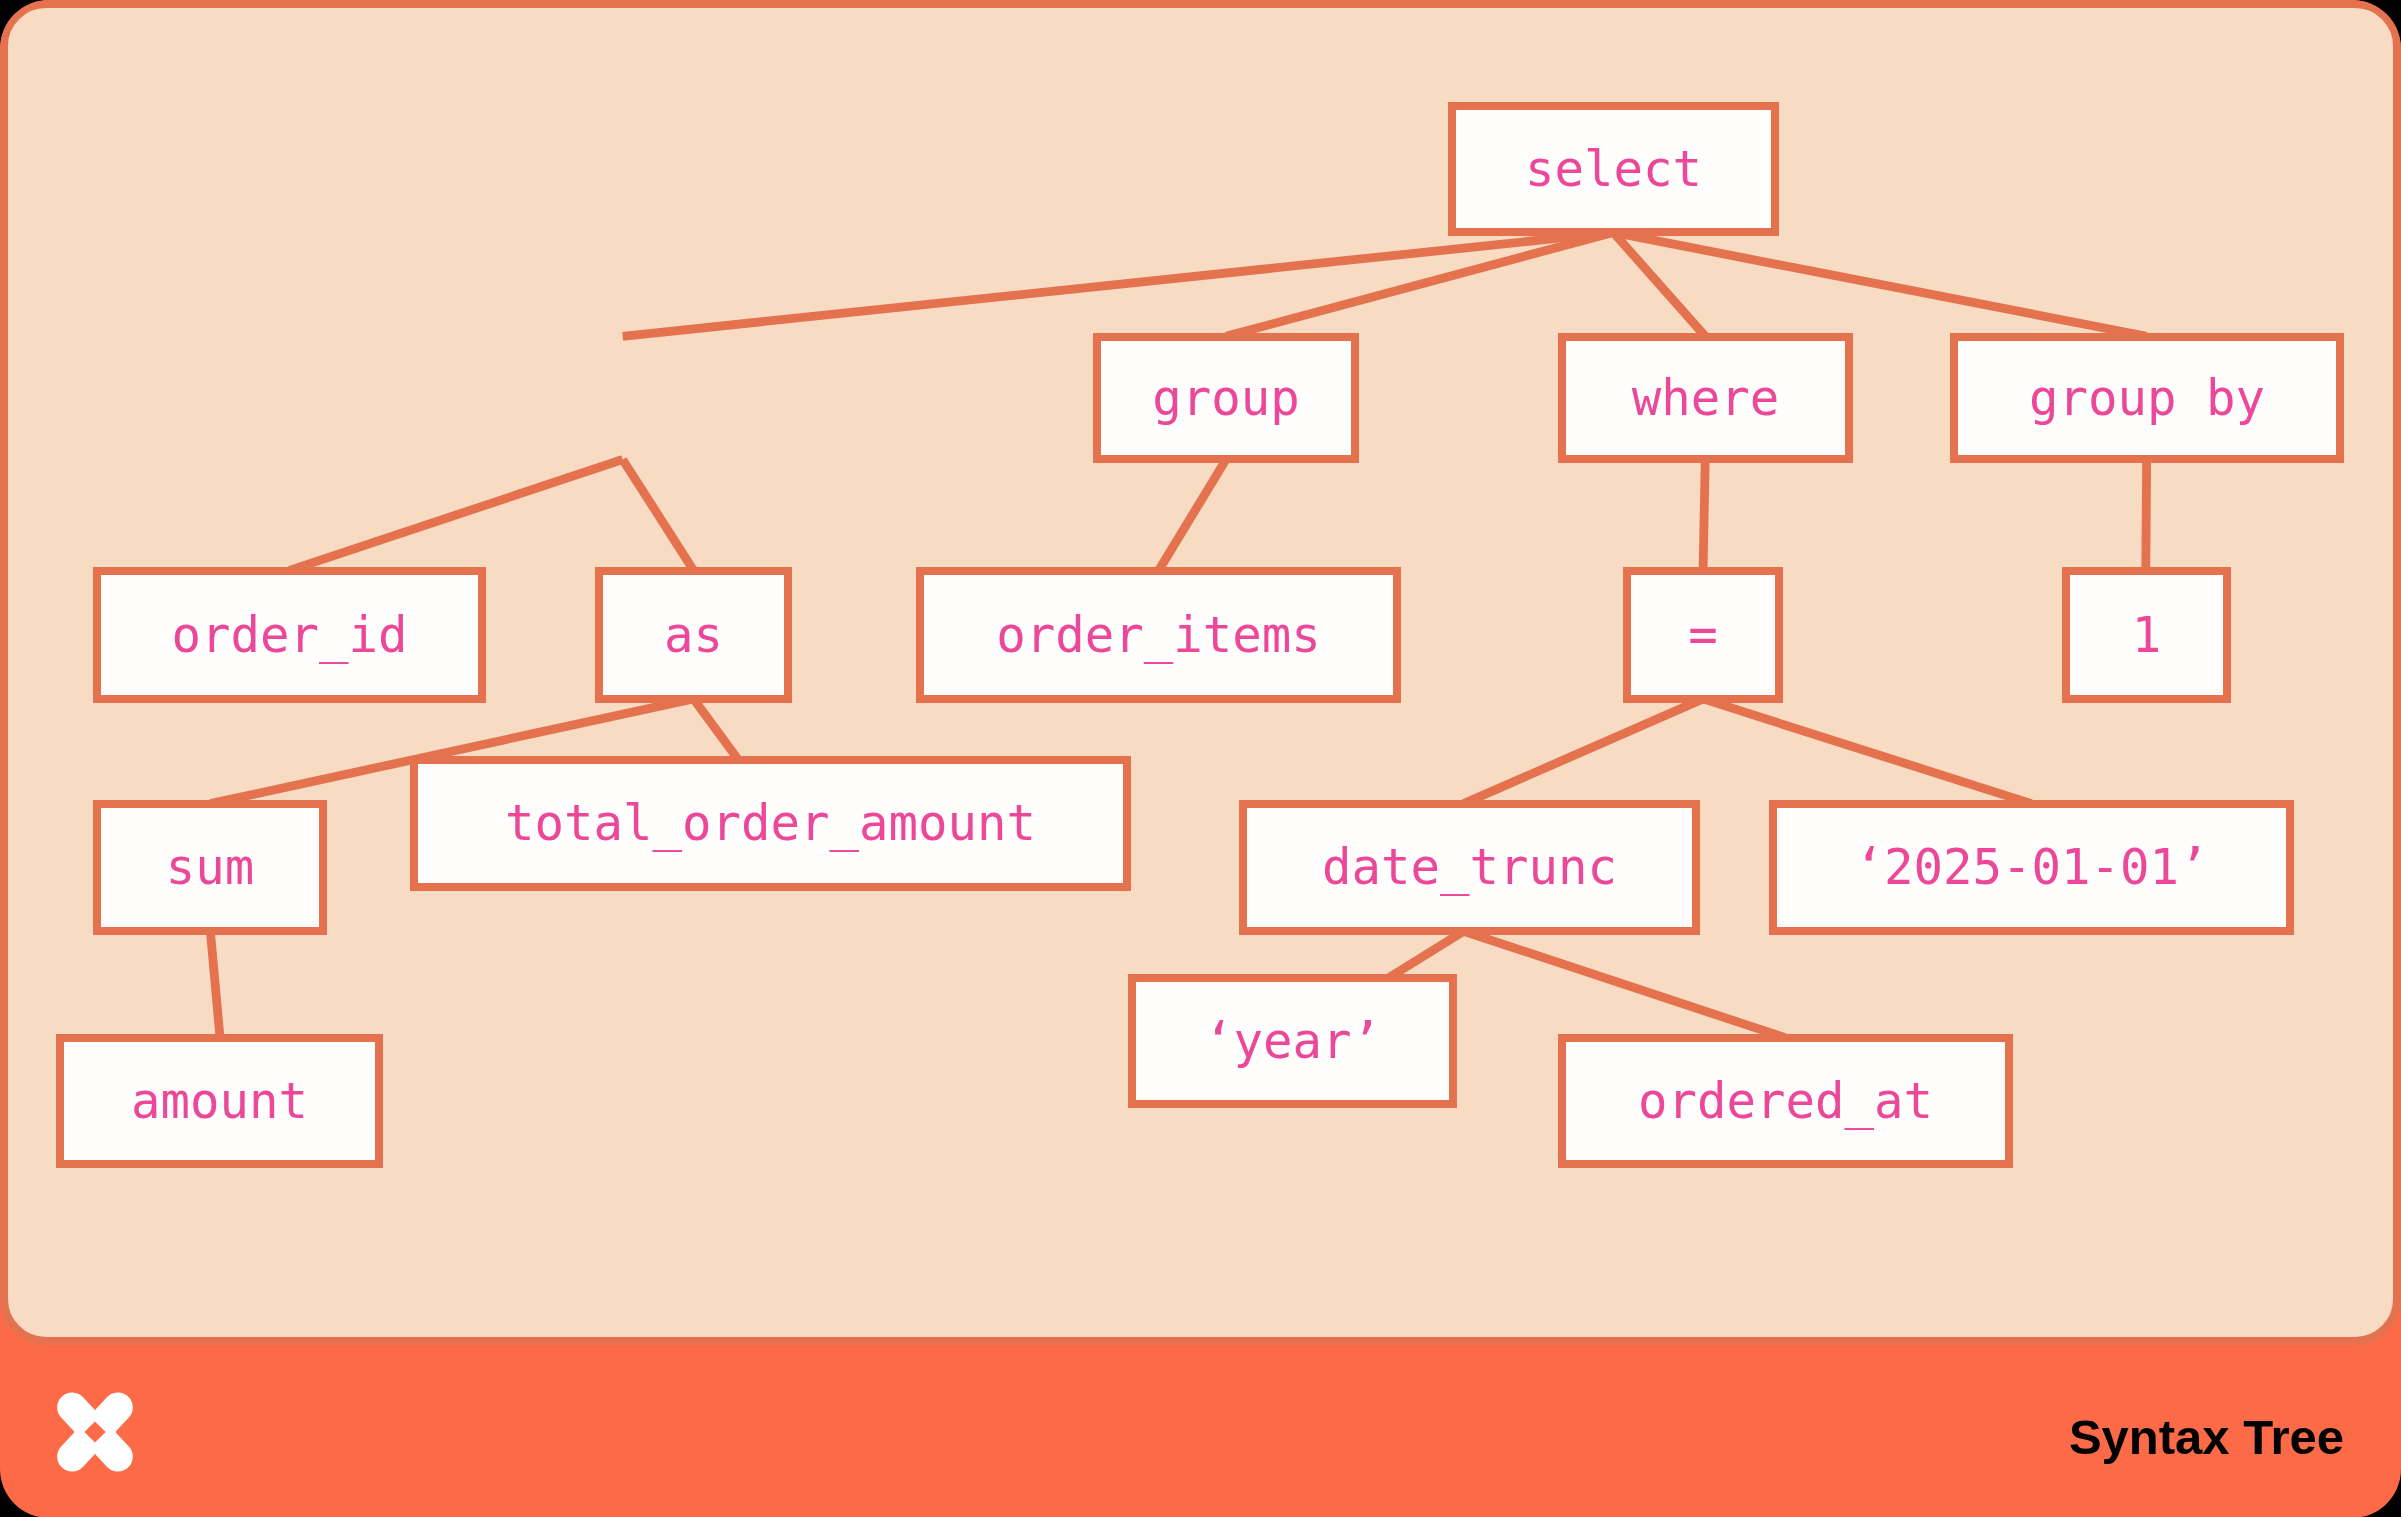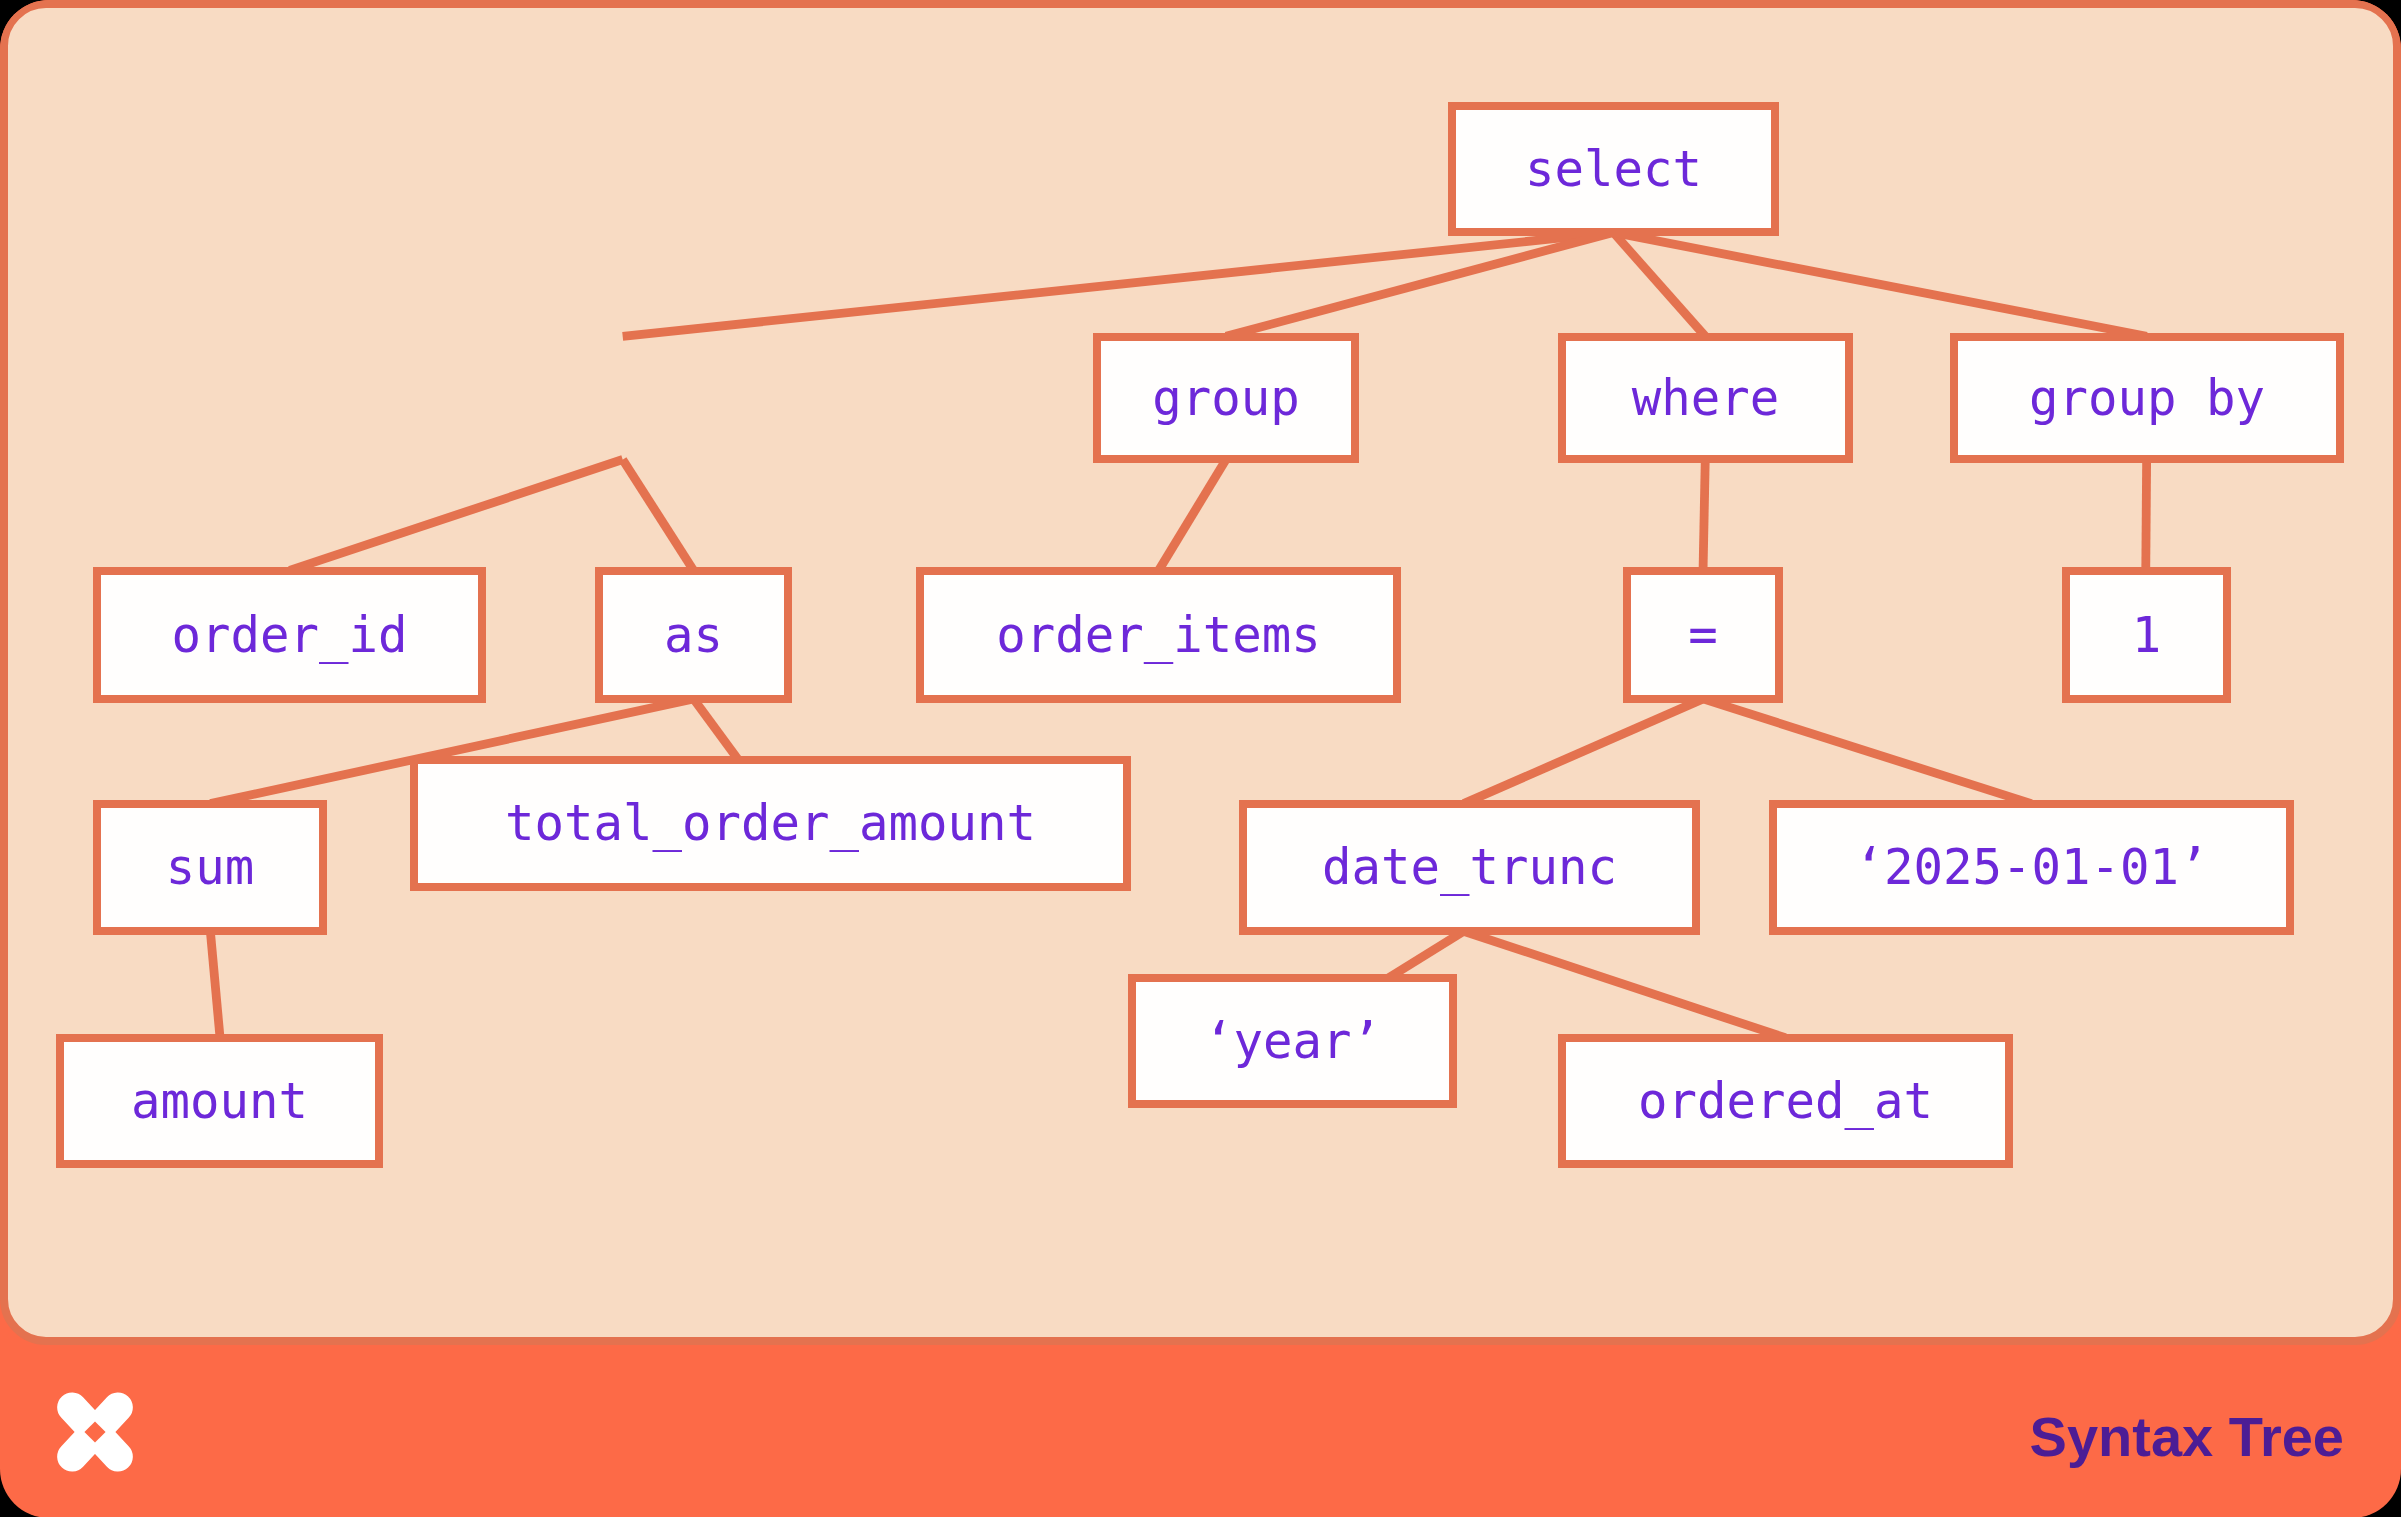--- a/index.html
+++ b/index.html
@@ -47,7 +47,7 @@
     box-sizing: border-box;
     background: #FFFEFD;
     border: 8.8px solid #E4724F;
-    color: #6d28d9;
+    color: #ec4899;
     font-size: 49px;
     letter-spacing: 0px;
     display: flex;

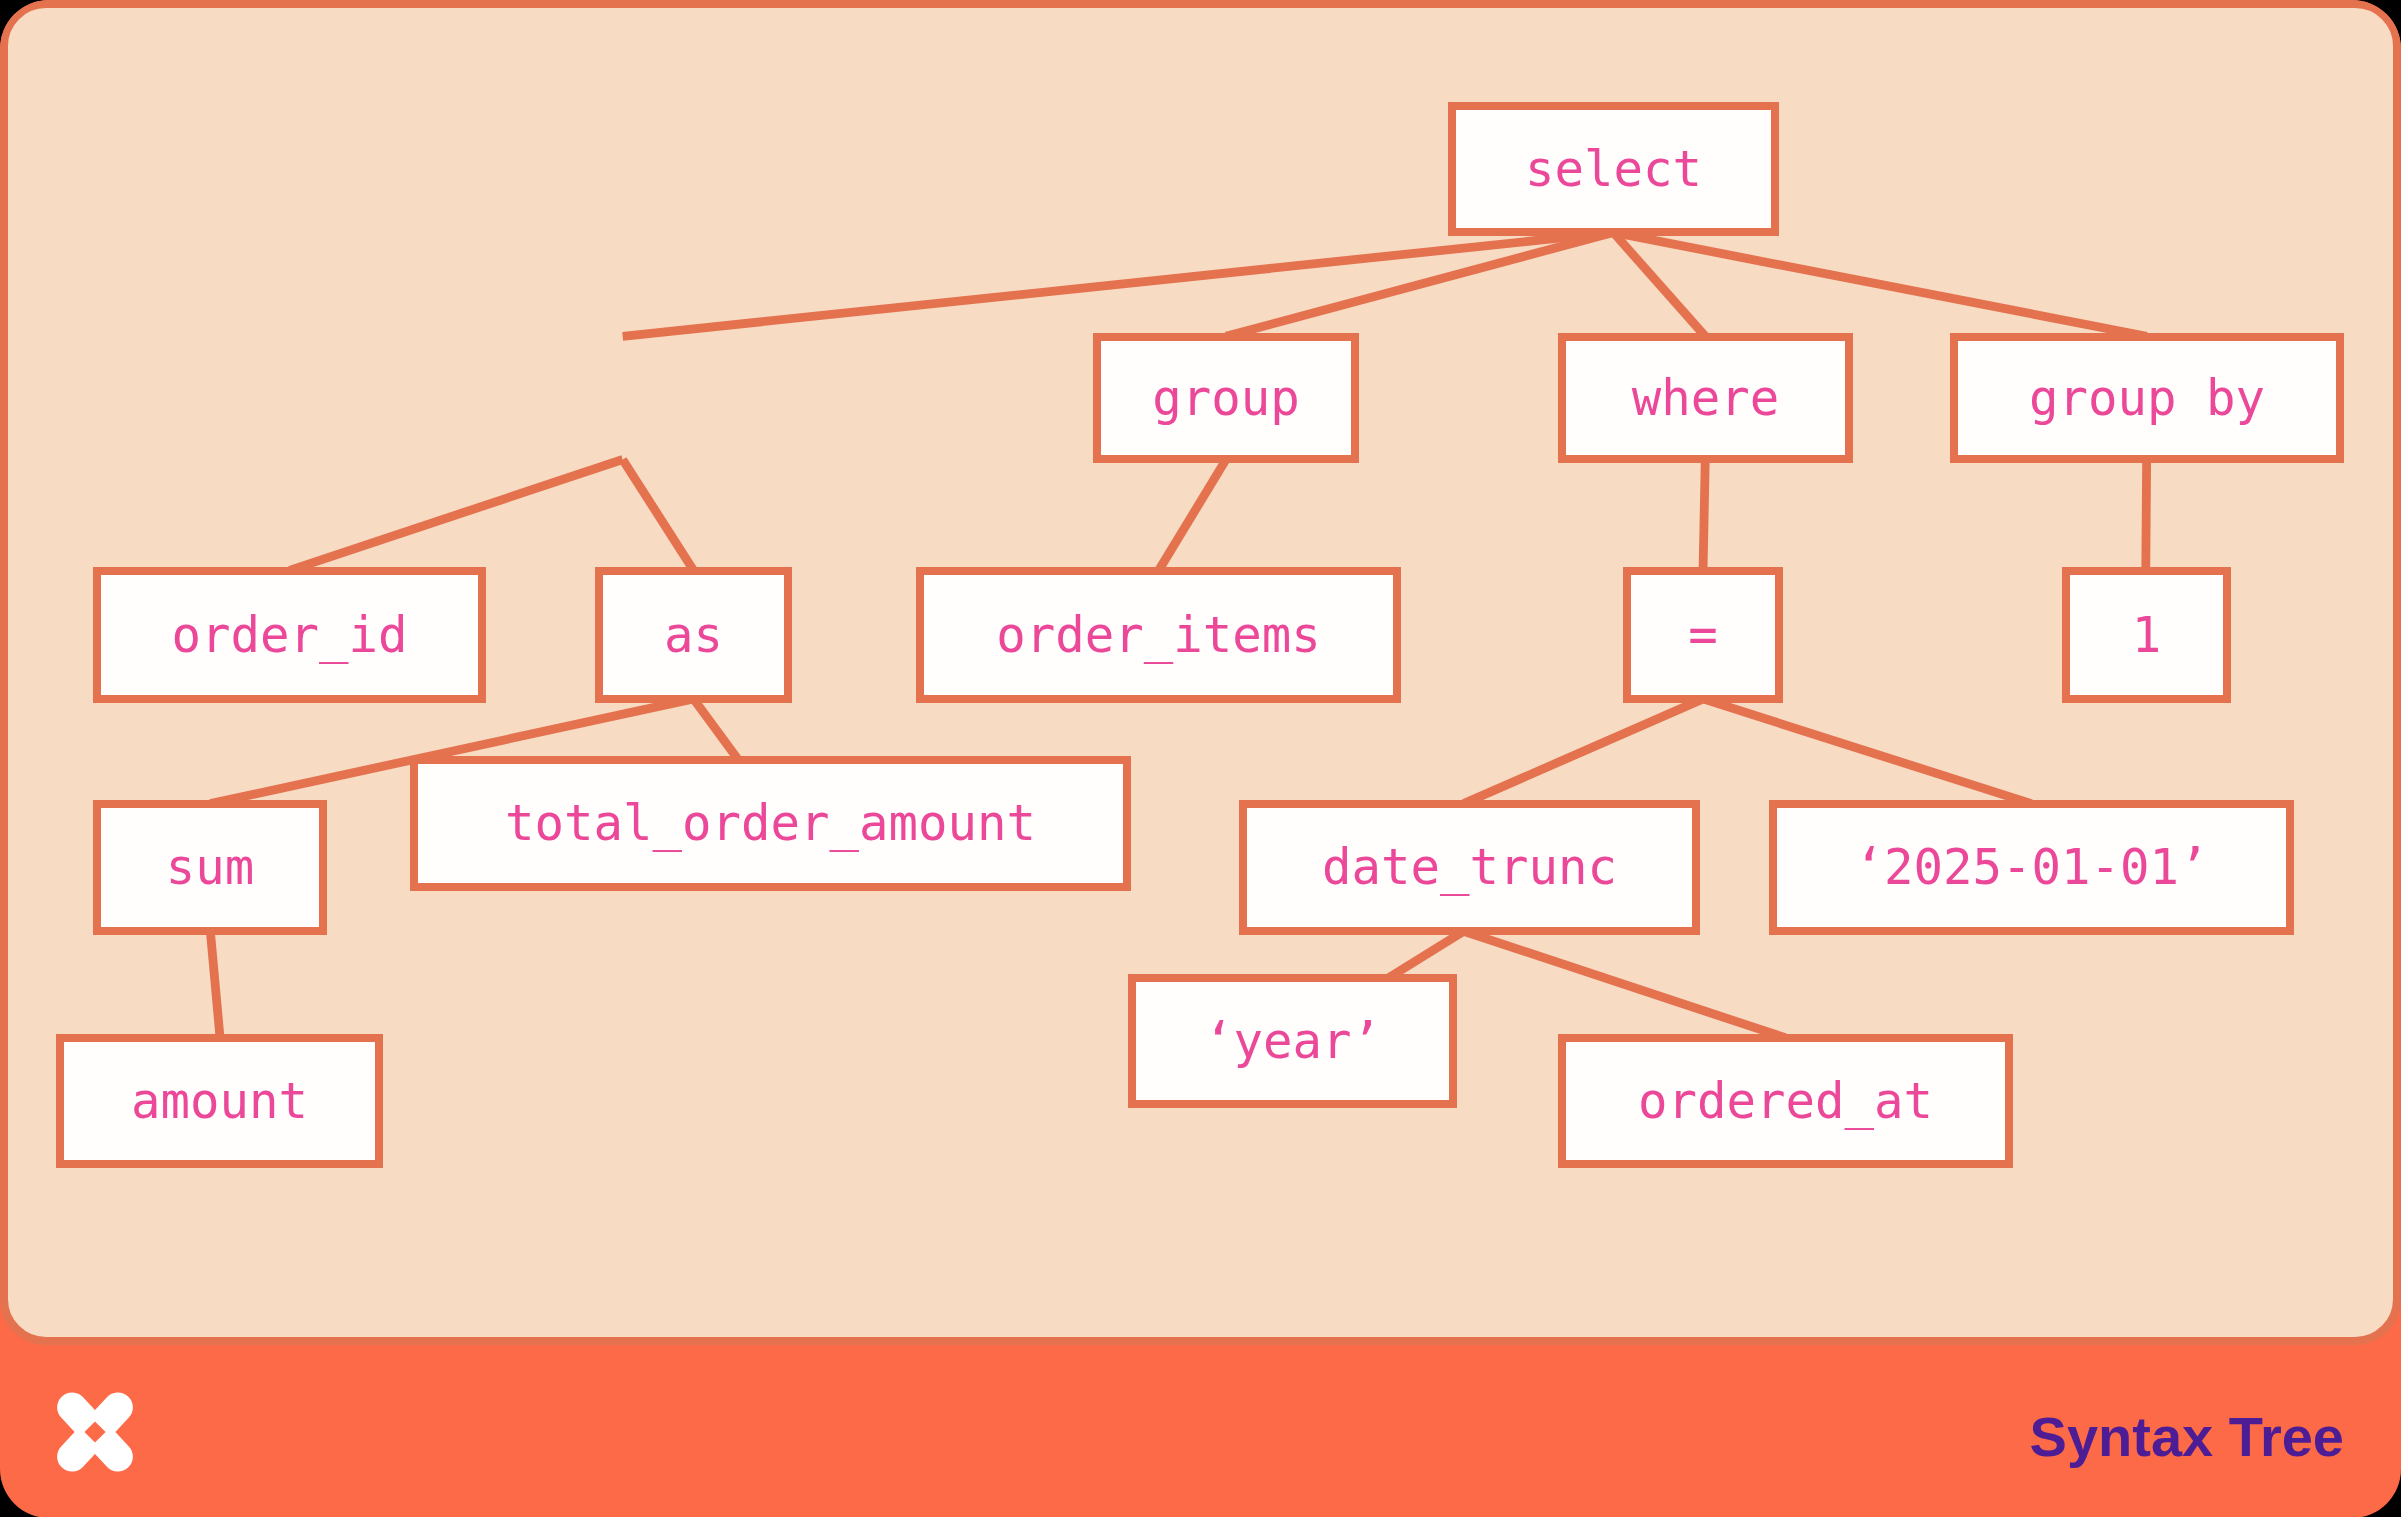--- a/index.html
+++ b/index.html
@@ -66,10 +66,10 @@
     box-sizing: border-box;
   }
   .footer-title {
-    color: #4c1d95;
+    color: #000000;
     font-family: "Liberation Sans", sans-serif;
     font-weight: bold;
-    font-size: 56px;
+    font-size: 49px;
     margin-top: 10px;
   }
   .logo {

